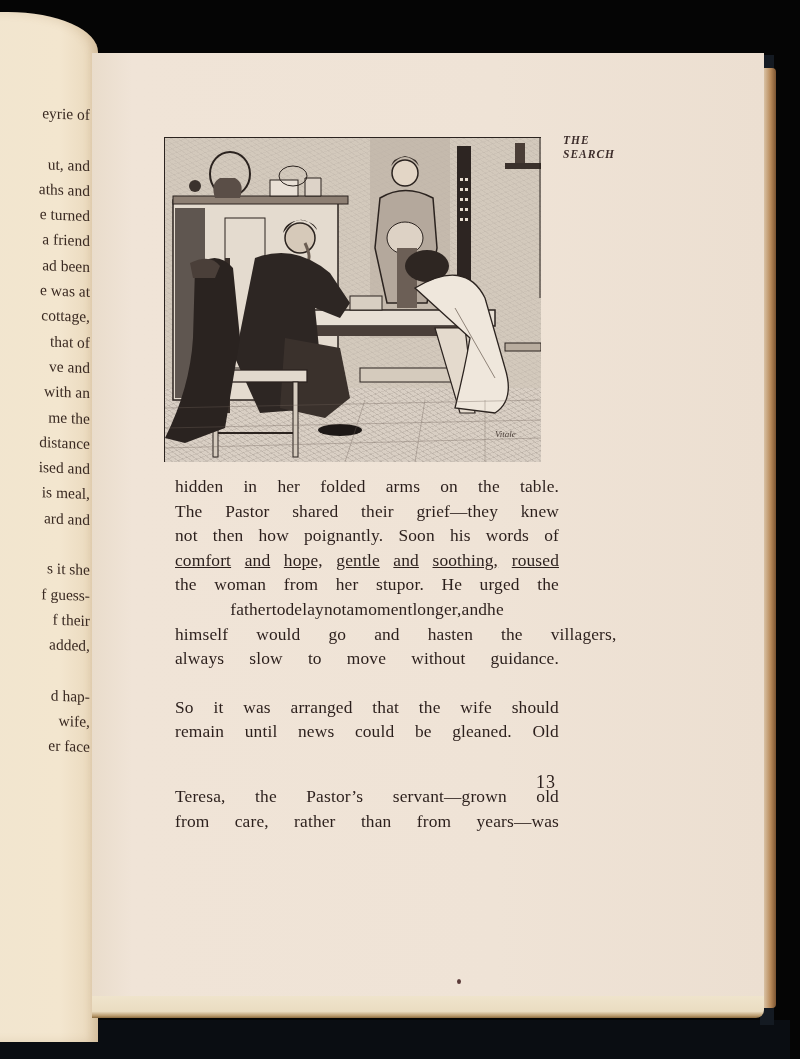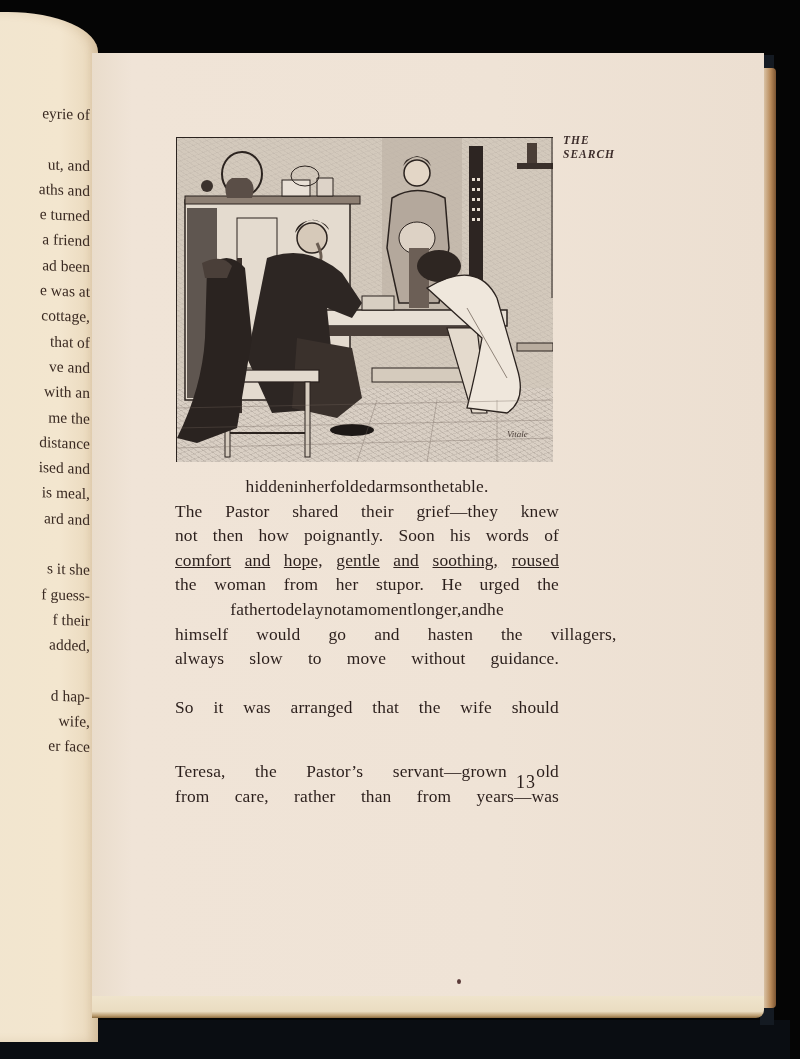--- a/index.html
+++ b/index.html
@@ -46,7 +46,7 @@
     }
     
     .illustration {
-      position: absolute; left: 176px; top: 137px; width: 376px; height: 324px;
+      position: absolute; left: 164px; top: 137px; width: 376px; height: 324px;
       background:
         repeating-linear-gradient(35deg, rgba(40,30,25,0.10) 0 1px, transparent 1px 4px),
         repeating-linear-gradient(-20deg, rgba(40,30,25,0.08) 0 1px, transparent 1px 5px),

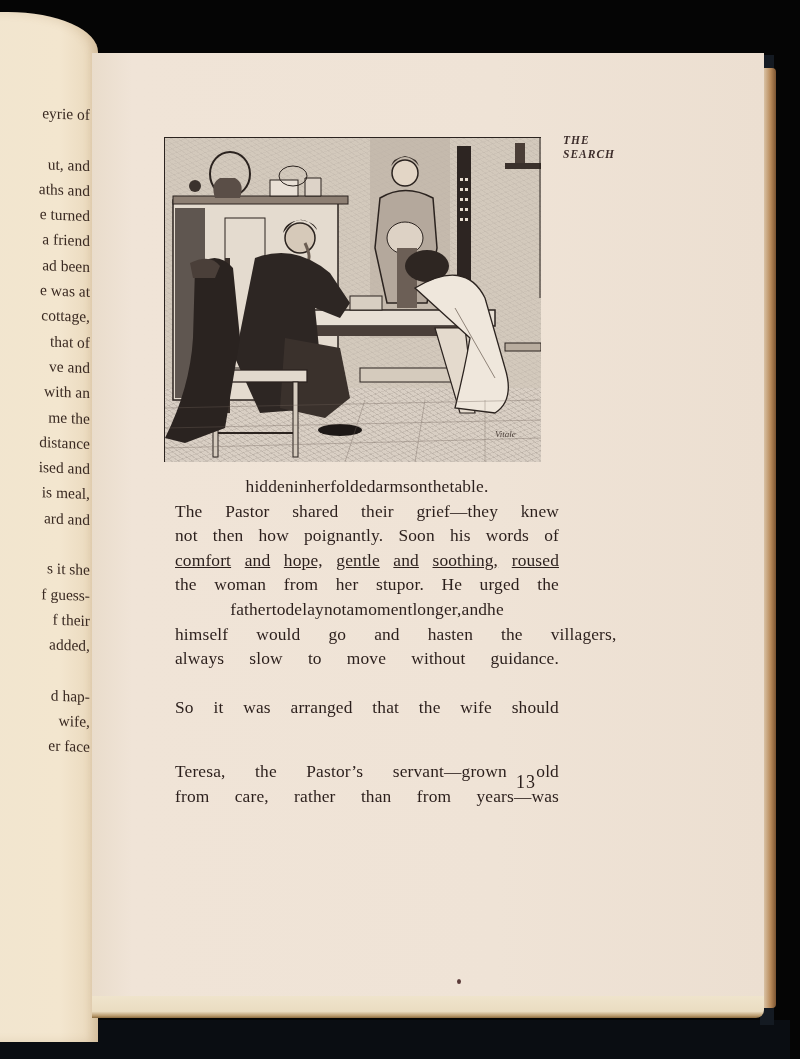--- a/index.html
+++ b/index.html
@@ -207,7 +207,7 @@
 </div>
 
 <div class="body-text">
-  <span class="ln" style="display: flex; justify-content: center;">
+  <span class="ln" style="display: flex; justify-content: space-between;">
       <span>hidden</span>
       <span>in</span>
       <span>her</span>

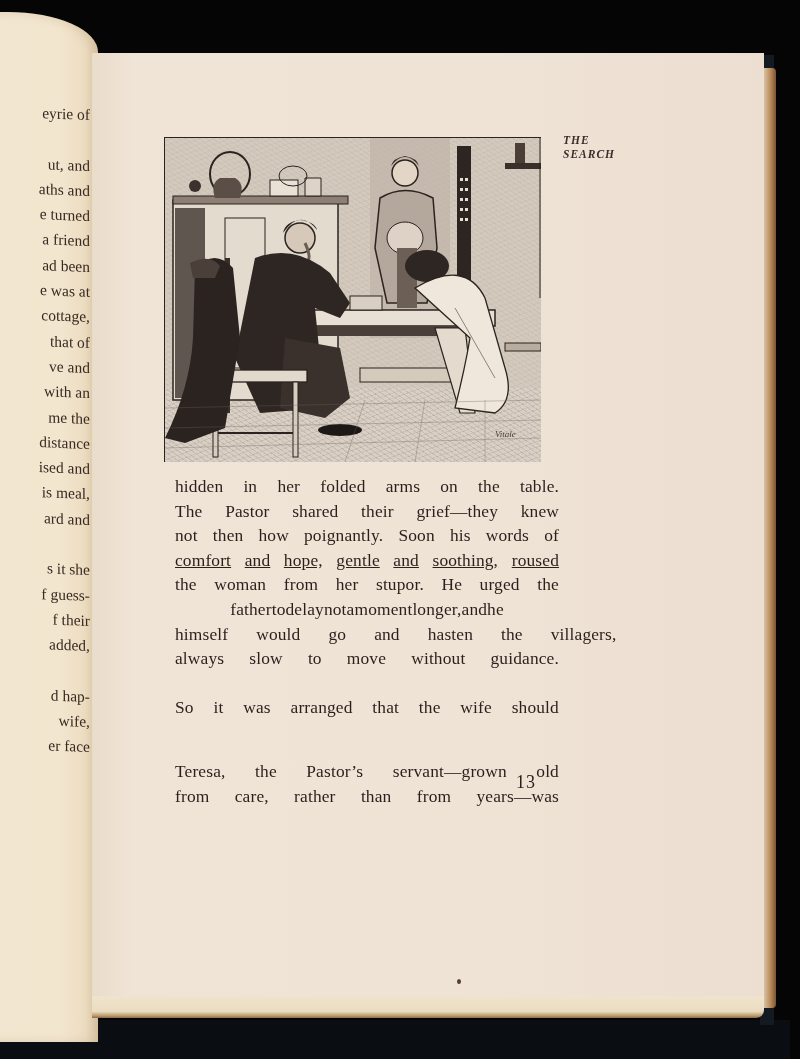--- a/index.html
+++ b/index.html
@@ -292,6 +292,15 @@
       <span>wife</span>
       <span>should</span>
     </span>
+  <span class="ln" style="display: flex; justify-content: space-between;">
+      <span>remain</span>
+      <span>until</span>
+      <span>news</span>
+      <span>could</span>
+      <span>be</span>
+      <span>gleaned.</span>
+      <span>Old</span>
+    </span>
   <span class="ln" style="display: flex; justify-content: space-between; margin-top: 40px;">
       <span>Teresa,</span>
       <span>the</span>

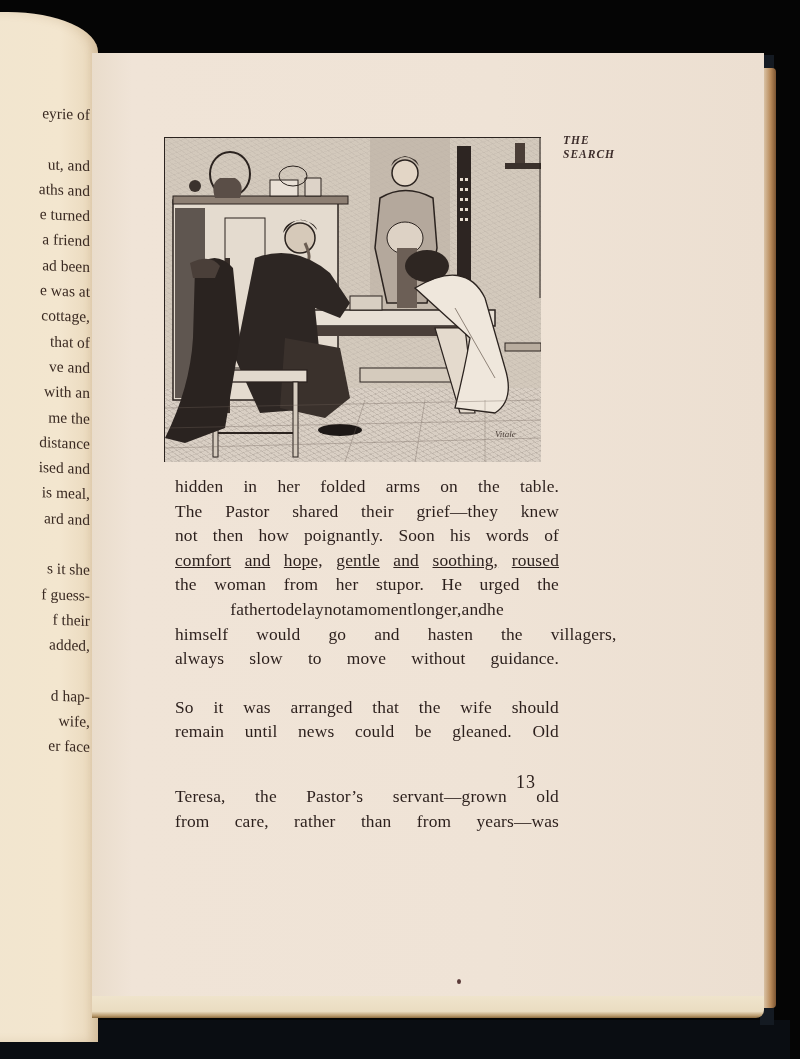--- a/index.html
+++ b/index.html
@@ -71,7 +71,7 @@
       display: block; height: 24.6px; text-align: justify; text-align-last: justify; white-space: nowrap;
     }
     .page-number {
-      position: absolute; left: 516px; top: 772px; font-size: 18px; color: #2b1f1c; letter-spacing: 1px;
+      position: absolute; left: 536px; top: 772px; font-size: 18px; color: #2b1f1c; letter-spacing: 1px;
     }
     .speck {
       position: absolute; left: 457px; top: 979px; width: 4px; height: 5px; border-radius: 50%; background: #5a3a38;

